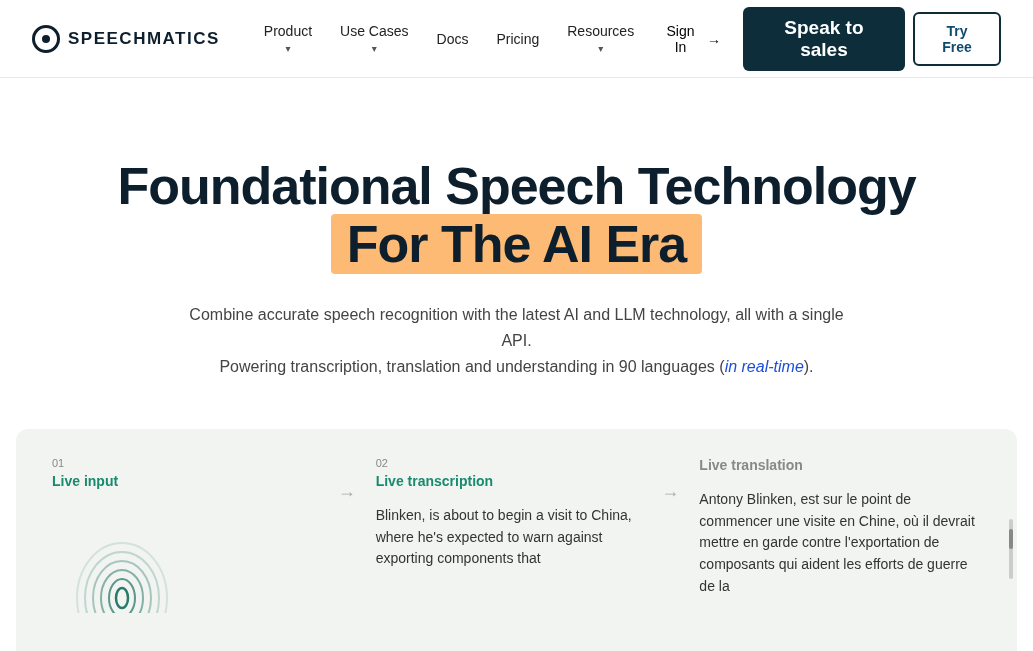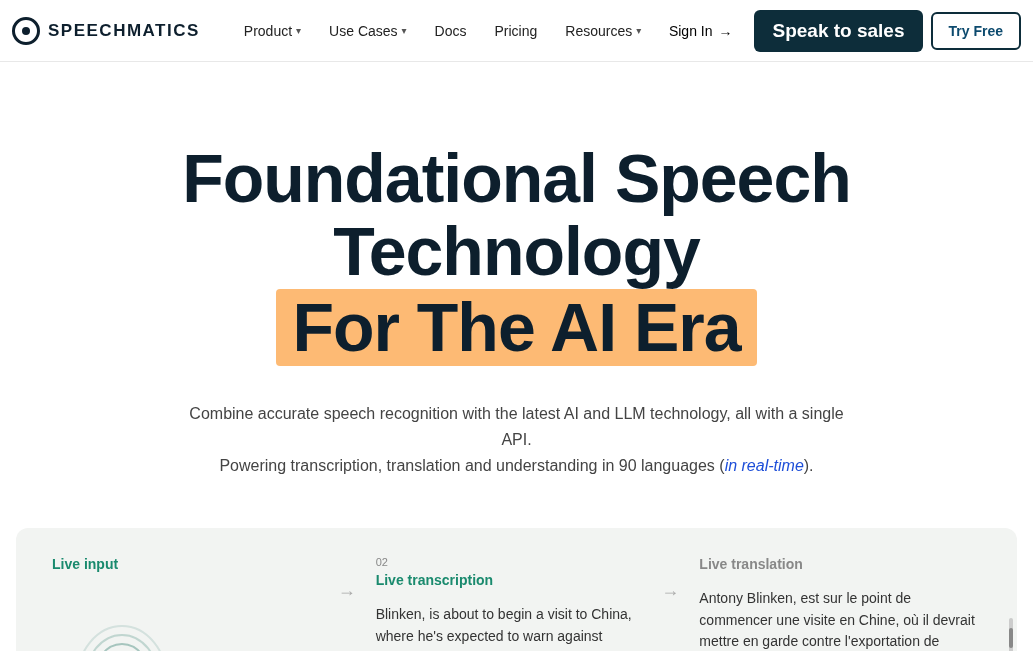--- a/index.html
+++ b/index.html
@@ -9,8 +9,8 @@
     nav {
       display: flex;
       align-items: center;
-      padding: 0 12px;
-      height: 62px;
+      padding: 0 32px;
+      height: 78px;
       border-bottom: 1px solid #e8e8e8;
       background: #fff;
       position: relative;

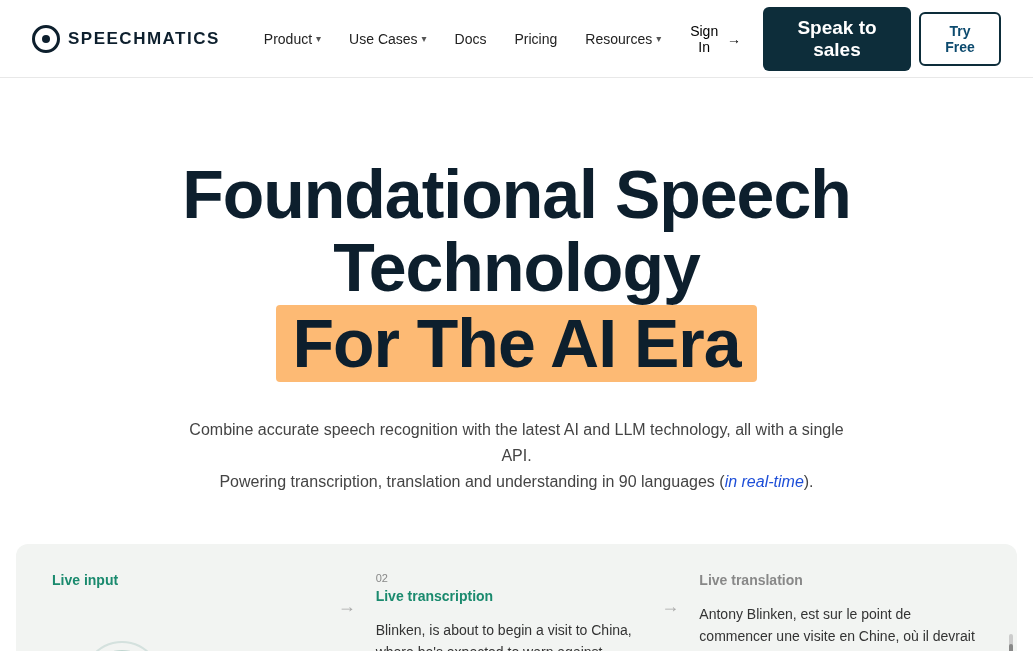--- a/index.html
+++ b/index.html
@@ -53,6 +53,7 @@
       cursor: pointer;
       border-radius: 4px;
       white-space: nowrap;
+      flex-direction: column;
     }
     .nav-link .chevron {
       font-size: 10px;

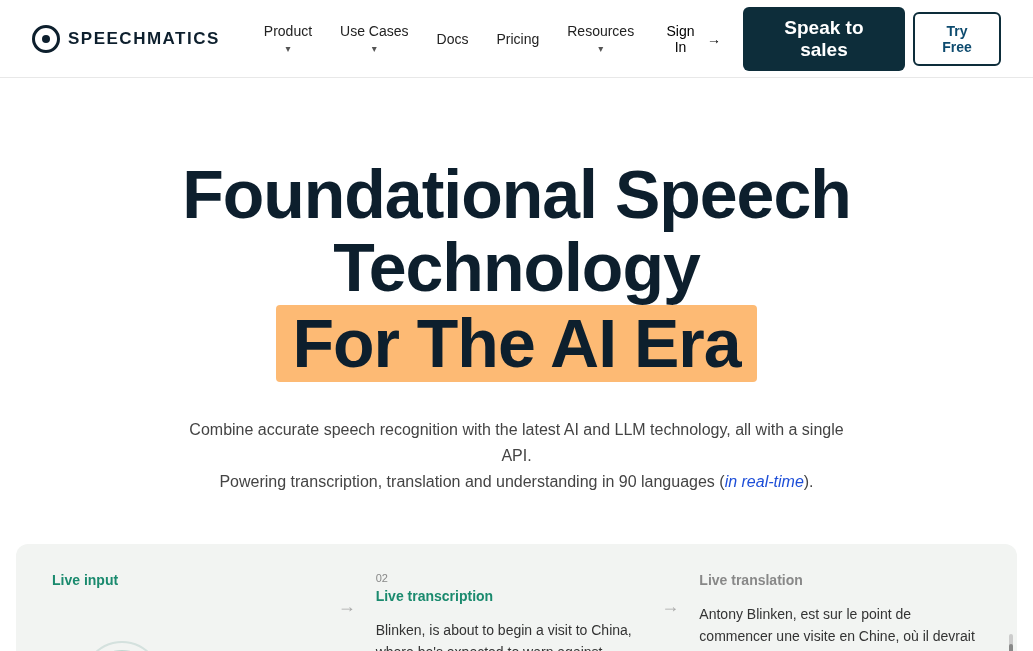--- a/index.html
+++ b/index.html
@@ -104,7 +104,7 @@
       padding: 80px 40px 50px;
     }
     .hero-title {
-      font-size: 68px;
+      font-size: 52px;
       font-weight: 800;
       line-height: 1.08;
       color: #0d1f2d;

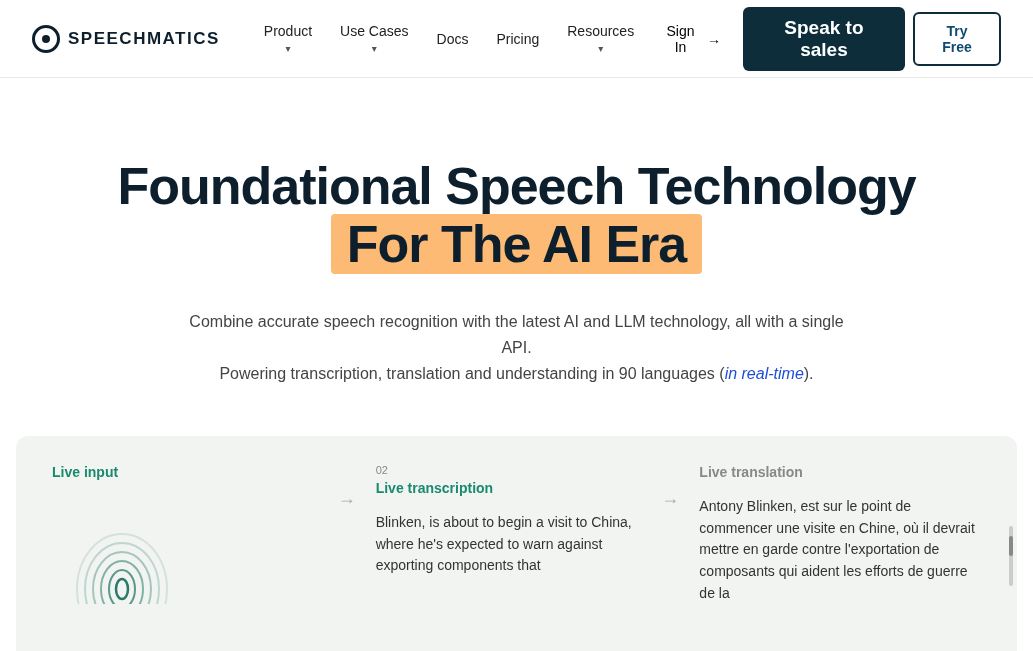--- a/index.html
+++ b/index.html
@@ -119,7 +119,7 @@
       color: #0d1f2d;
     }
     .hero-subtitle {
-      margin-top: 35px;
+      margin-top: 28px;
       font-size: 16px;
       color: #444;
       line-height: 1.6;

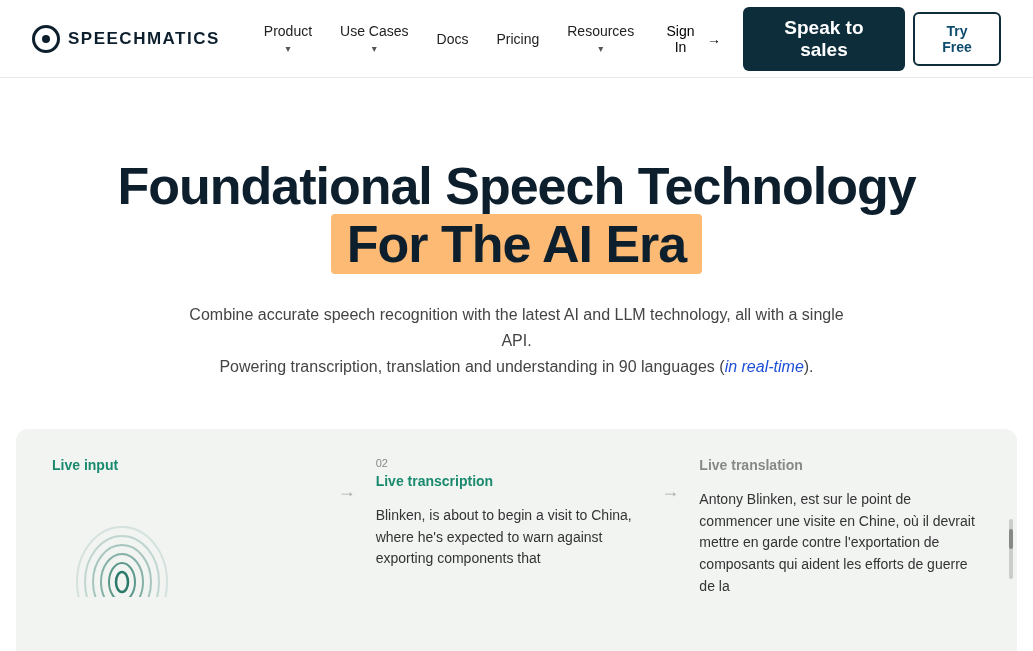--- a/index.html
+++ b/index.html
@@ -265,6 +265,7 @@
   <div class="demo-steps">
 
     <div class="demo-step">
+      <div class="step-number">01</div>
       <div class="step-label">Live input</div>
       <svg class="wave-illustration" viewBox="0 0 140 100" fill="none">
         <ellipse cx="70" cy="85" rx="45" ry="55" stroke="#2a7a6a" stroke-width="2" fill="none" opacity="0.15"></ellipse>

